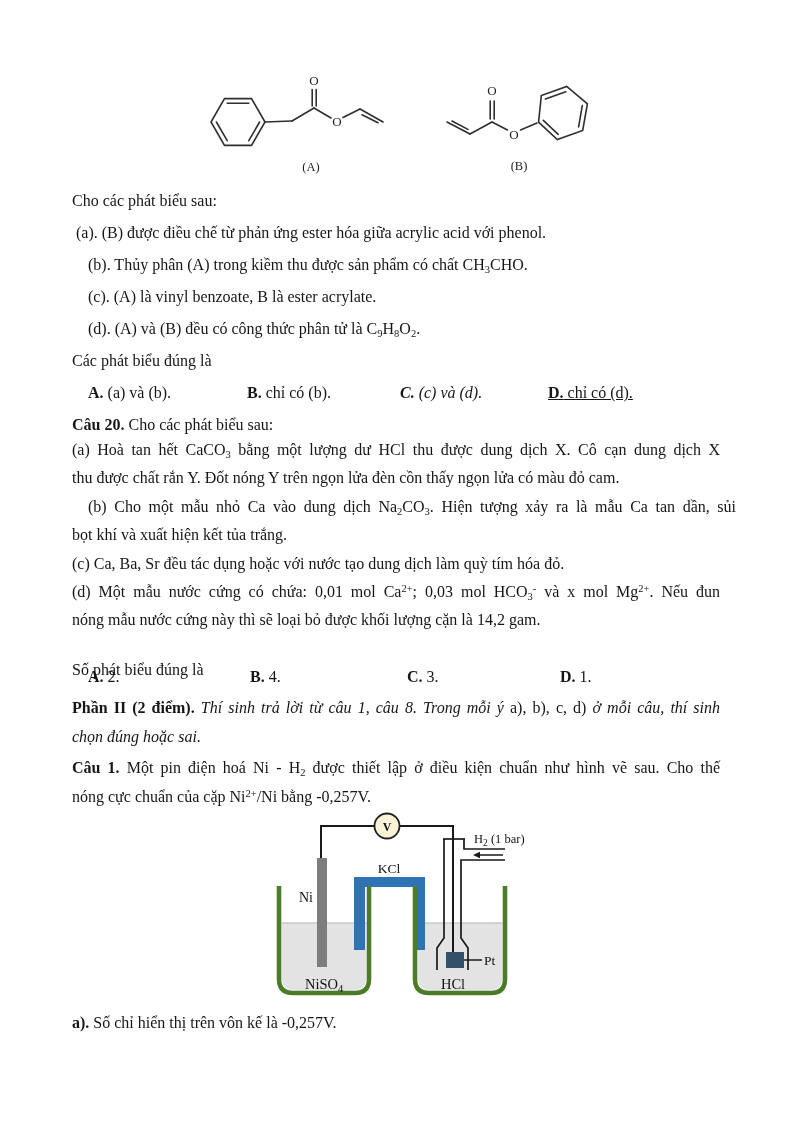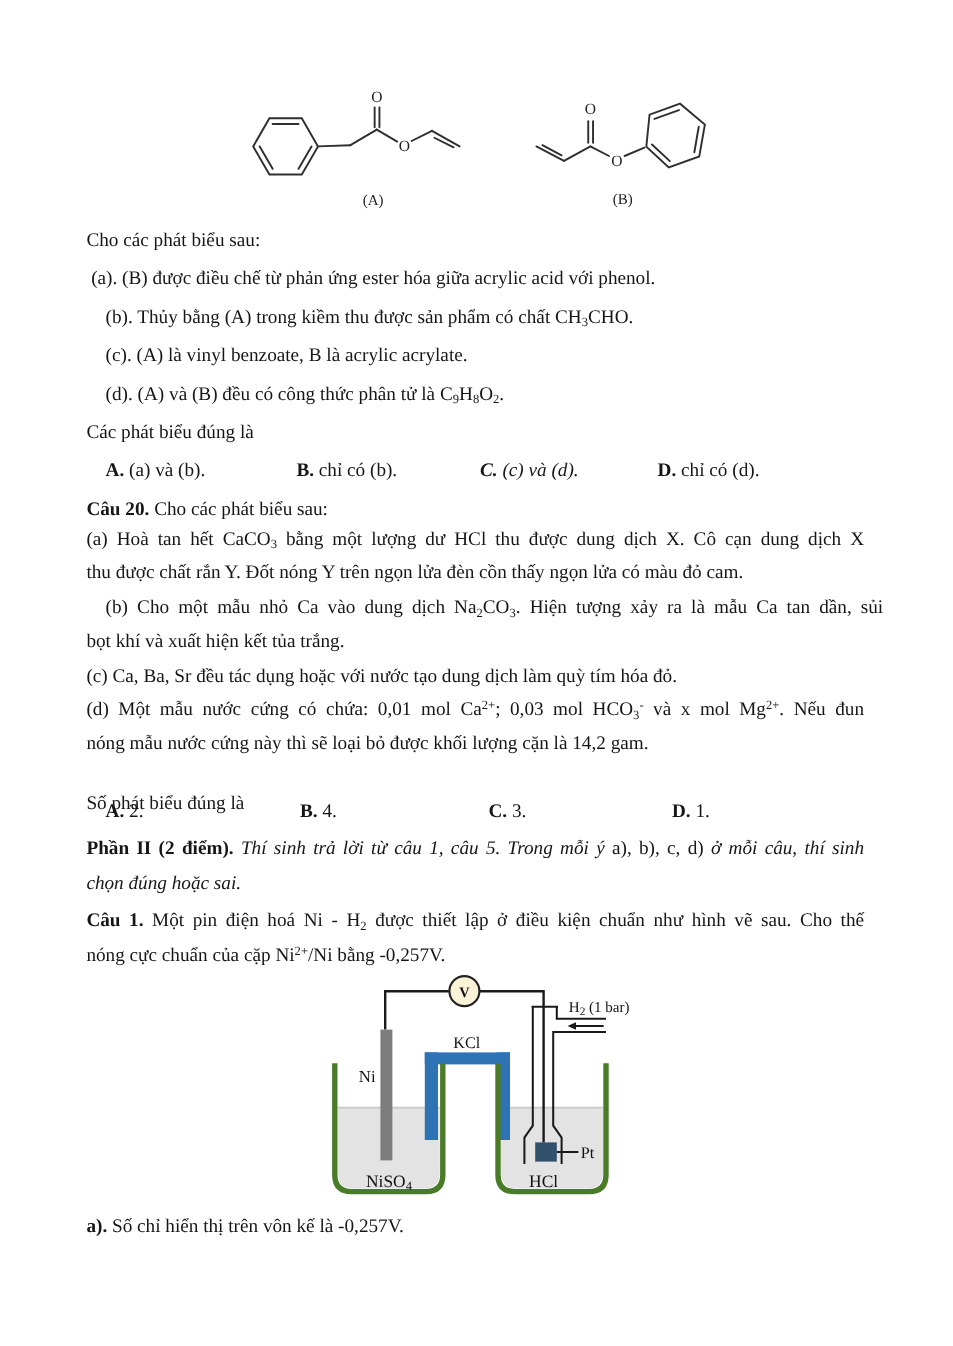--- a/index.html
+++ b/index.html
@@ -65,7 +65,7 @@
 <div id="doc-lines">
     <div class="line" style="top: 190px; left: 72px;"><span>Cho các phát biểu sau:</span></div>
     <div class="line" style="top: 222px; left: 76px;"><span>(a). (B) được điều chế từ phản ứng ester hóa giữa acrylic acid với phenol.</span></div>
-    <div class="line" style="top: 254px; left: 88px;"><span>(b). Thủy bằng (A) trong kiềm thu được sản phẩm có chất CH</span><sub>3</sub><span>CHO.</span></div>
+    <div class="line" style="top: 254px; left: 88px;"><span>(b). Thủy phân (A) trong kiềm thu được sản phẩm có chất CH</span><sub>3</sub><span>CHO.</span></div>
     <div class="line" style="top: 286px; left: 88px;"><span>(c). (A) là vinyl benzoate, B là acrylic acrylate.</span></div>
     <div class="line" style="top: 318px; left: 88px;"><span>(d). (A) và (B) đều có công thức phân tử là C</span><sub>9</sub><span>H</span><sub>8</sub><span>O</span><sub>2</sub><span>.</span></div>
     <div class="line" style="top: 350px; left: 72px; font-family: Liberation Serif, serif;"><span>Các phát biểu đúng là</span></div>

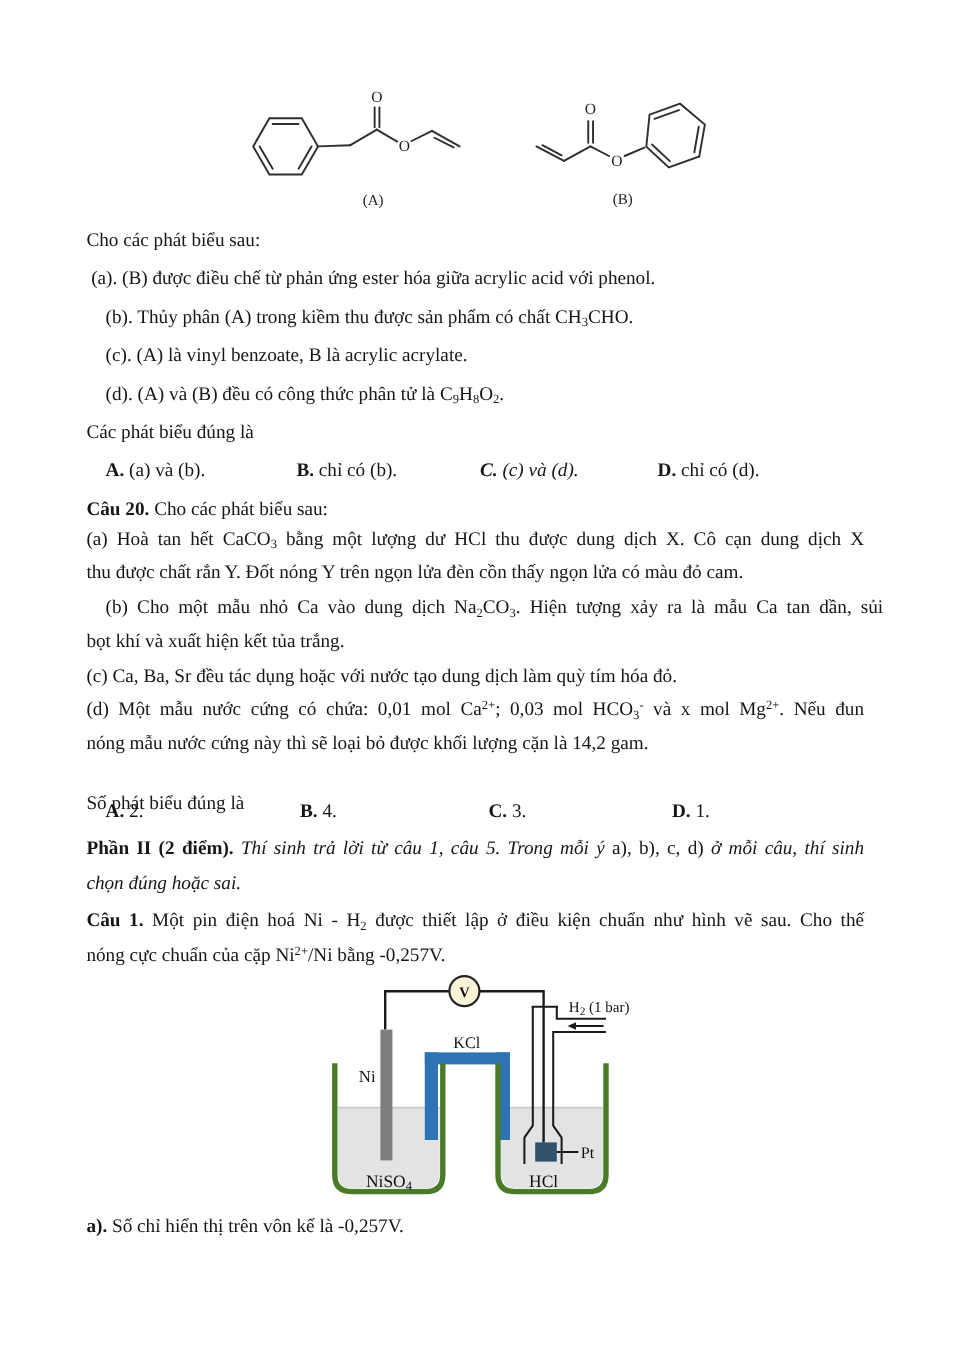--- a/index.html
+++ b/index.html
@@ -66,7 +66,7 @@
     <div class="line" style="top: 190px; left: 72px;"><span>Cho các phát biểu sau:</span></div>
     <div class="line" style="top: 222px; left: 76px;"><span>(a). (B) được điều chế từ phản ứng ester hóa giữa acrylic acid với phenol.</span></div>
     <div class="line" style="top: 254px; left: 88px;"><span>(b). Thủy phân (A) trong kiềm thu được sản phẩm có chất CH</span><sub>3</sub><span>CHO.</span></div>
-    <div class="line" style="top: 286px; left: 88px;"><span>(c). (A) là vinyl benzoate, B là acrylic acrylate.</span></div>
+    <div class="line" style="top: 286px; left: 88px;"><span>(c). (A) là vinyl benzoate, B là ester acrylate.</span></div>
     <div class="line" style="top: 318px; left: 88px;"><span>(d). (A) và (B) đều có công thức phân tử là C</span><sub>9</sub><span>H</span><sub>8</sub><span>O</span><sub>2</sub><span>.</span></div>
     <div class="line" style="top: 350px; left: 72px; font-family: Liberation Serif, serif;"><span>Các phát biểu đúng là</span></div>
     <div class="line" style="top: 382px; left: 72px; width: 660px;">

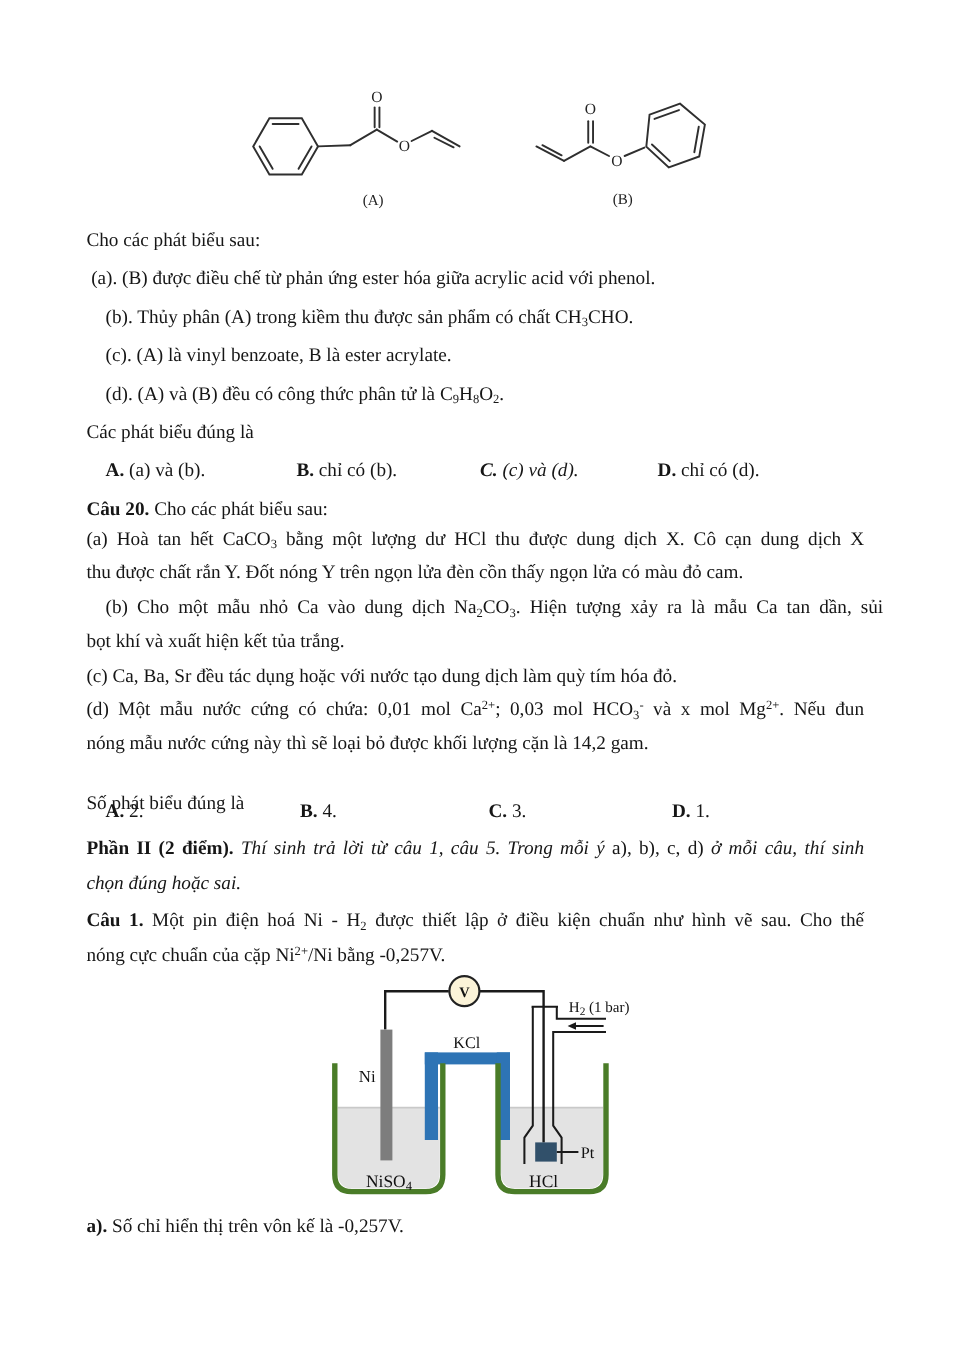--- a/index.html
+++ b/index.html
@@ -73,7 +73,7 @@
       <span class="opt" style="left: 16px;"><b>A.</b> (a) và (b).</span>
       <span class="opt" style="left: 175px;"><b>B.</b> chỉ có (b).</span>
       <span class="opt" style="left: 328px; font-style: italic;"><b>C.</b> (c) và (d).</span>
-      <span class="opt" style="left: 476px;"><b>D.</b> chỉ có (d).</span>
+      <span class="opt" style="left: 476px; text-decoration: underline;"><b>D.</b> chỉ có (d).</span>
     </div>
     <div class="line" style="top: 414px; left: 72px;"><b>Câu 20.</b><span> Cho các phát biểu sau:</span></div>
     <div class="line j" style="top: 439px; left: 72px;"><span>(a) Hoà tan hết CaCO</span><sub>3</sub><span> bằng một lượng dư HCl thu được dung dịch X. Cô cạn dung dịch X</span></div>

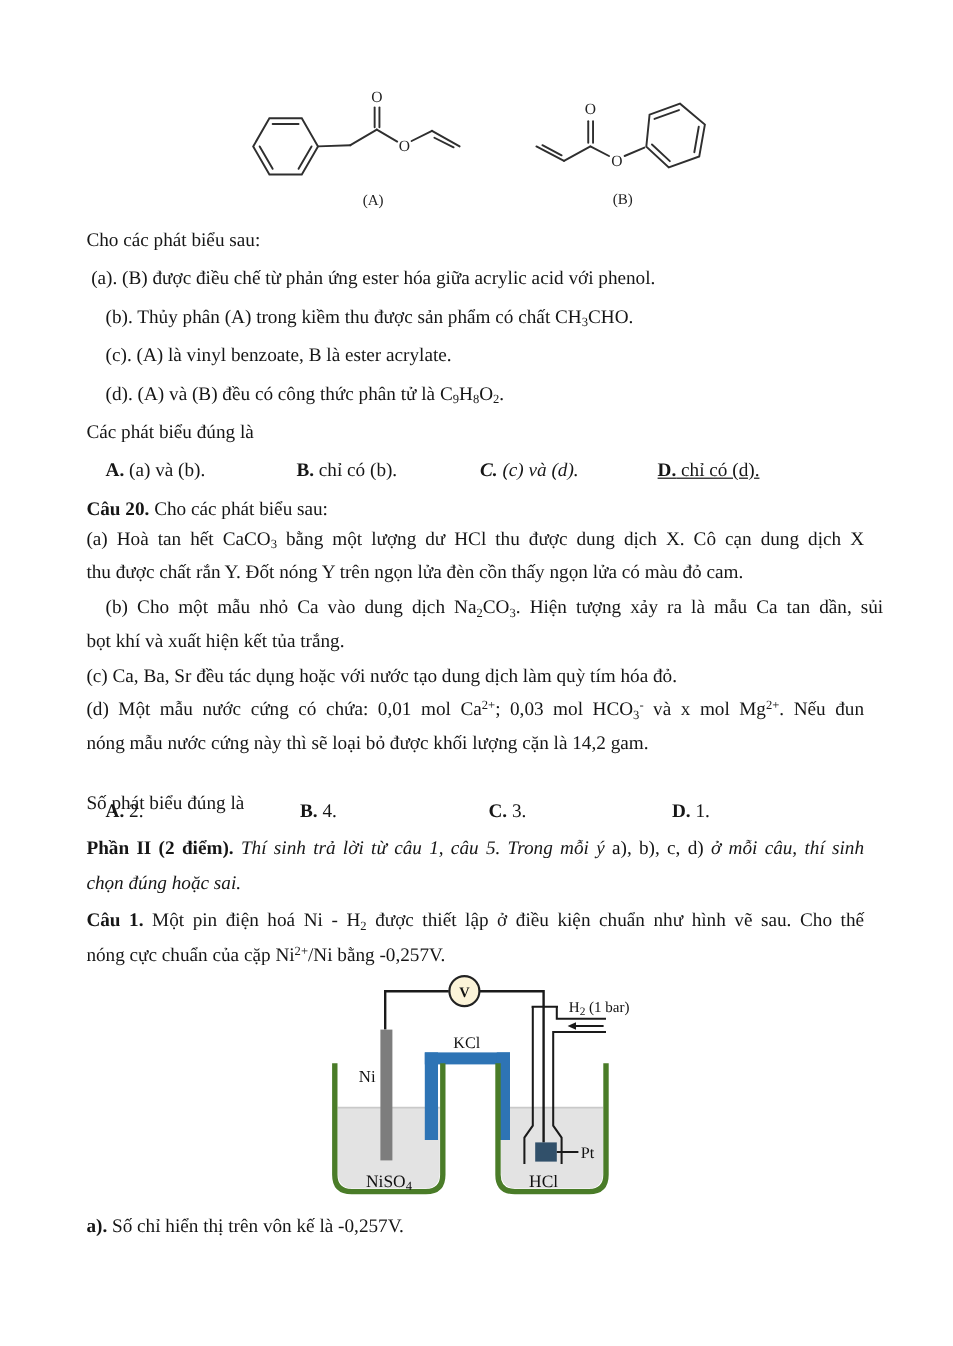--- a/index.html
+++ b/index.html
@@ -90,7 +90,7 @@
       <span class="opt" style="left: 335px;"><b>C.</b> 3.</span>
       <span class="opt" style="left: 488px;"><b>D.</b> 1.</span>
     </div>
-    <div class="line j" style="top: 697px; left: 72px;"><b>Phần II (2 điểm).</b><i> Thí sinh trả lời từ câu 1, câu 5. Trong mỗi ý </i><span class="it">a), b), c, d)</span><i> ở mỗi câu, thí sinh</i></div>
+    <div class="line j" style="top: 697px; left: 72px;"><b>Phần II (2 điểm).</b><i> Thí sinh trả lời từ câu 1, câu 8. Trong mỗi ý </i><span class="it">a), b), c, d)</span><i> ở mỗi câu, thí sinh</i></div>
     <div class="line" style="top: 726px; left: 72px;"><i>chọn đúng hoặc sai.</i></div>
     <div class="line j" style="top: 757px; left: 72px;"><b>Câu 1.</b><span> Một pin điện hoá Ni - H</span><sub>2</sub><span> được thiết lập ở điều kiện chuẩn như hình vẽ sau. Cho thế</span></div>
     <div class="line" style="top: 786px; left: 72px;"><span>nóng cực chuẩn của cặp Ni</span><sup>2+</sup><span>/Ni bằng -0,257V.</span></div>

